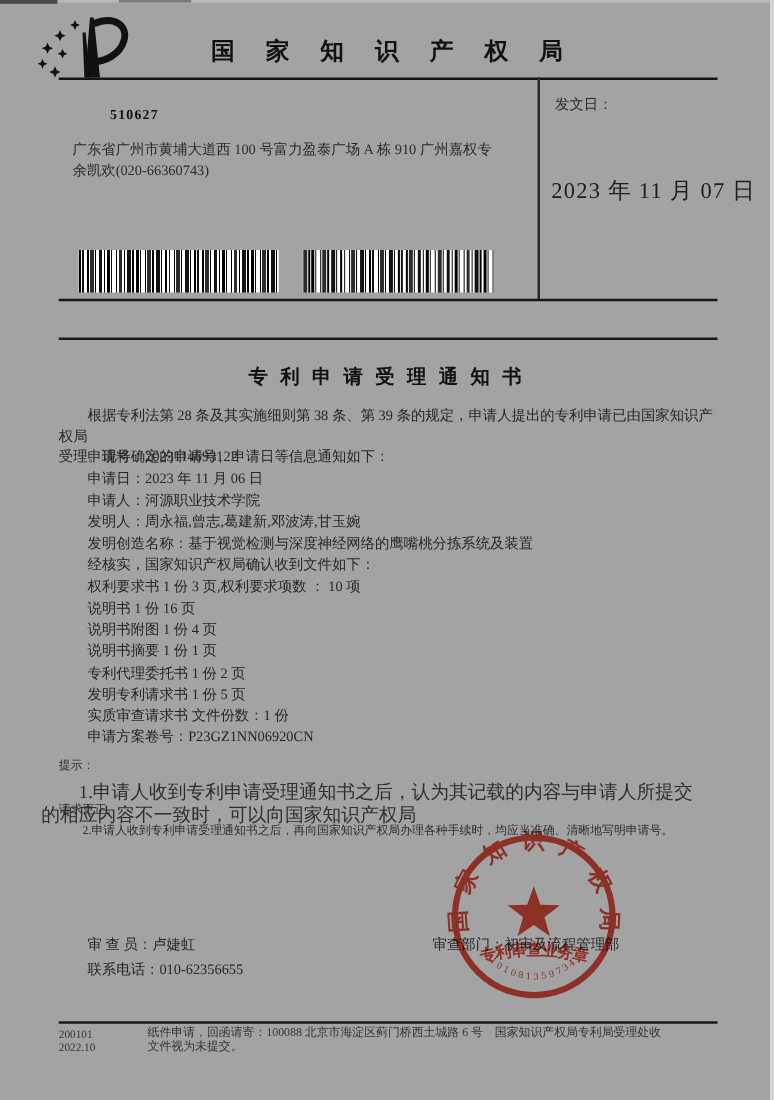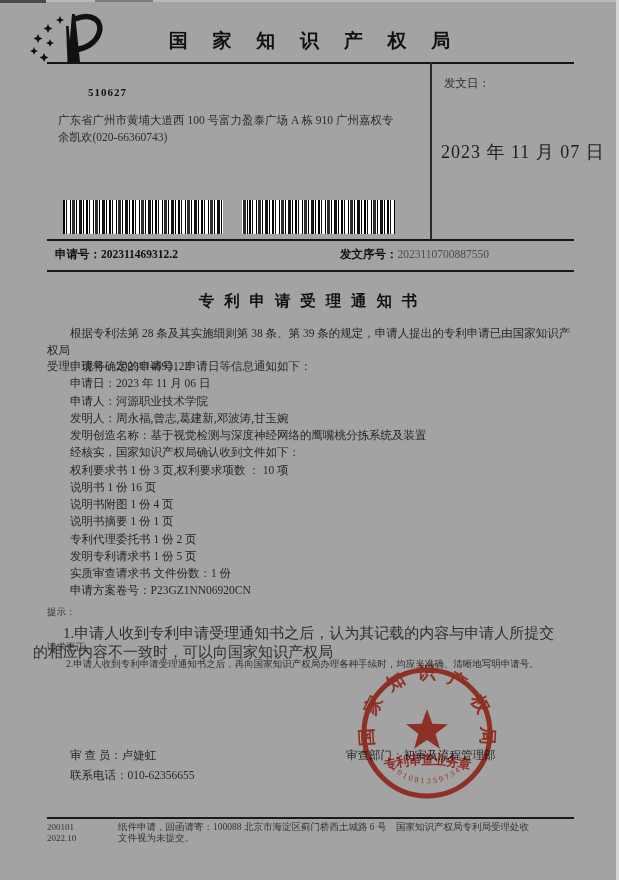--- a/index.html
+++ b/index.html
@@ -109,14 +109,6 @@
   <div class="abs barcode b2"></div>
   <div class="abs rule2"></div>
 
-  <div class="abs refline">
-    <div class="ref-app">
-      <span>申请号：</span><span>202311469312.2</span>
-    </div>
-    <div class="ref-serial">
-      <span class="lbl">发文序号：</span><span class="val">2023110700887550</span>
-    </div>
-  </div>
   <div class="abs rule3"></div>
 
   <div class="abs notice-title">专 利 申 请 受 理 通 知 书</div>

